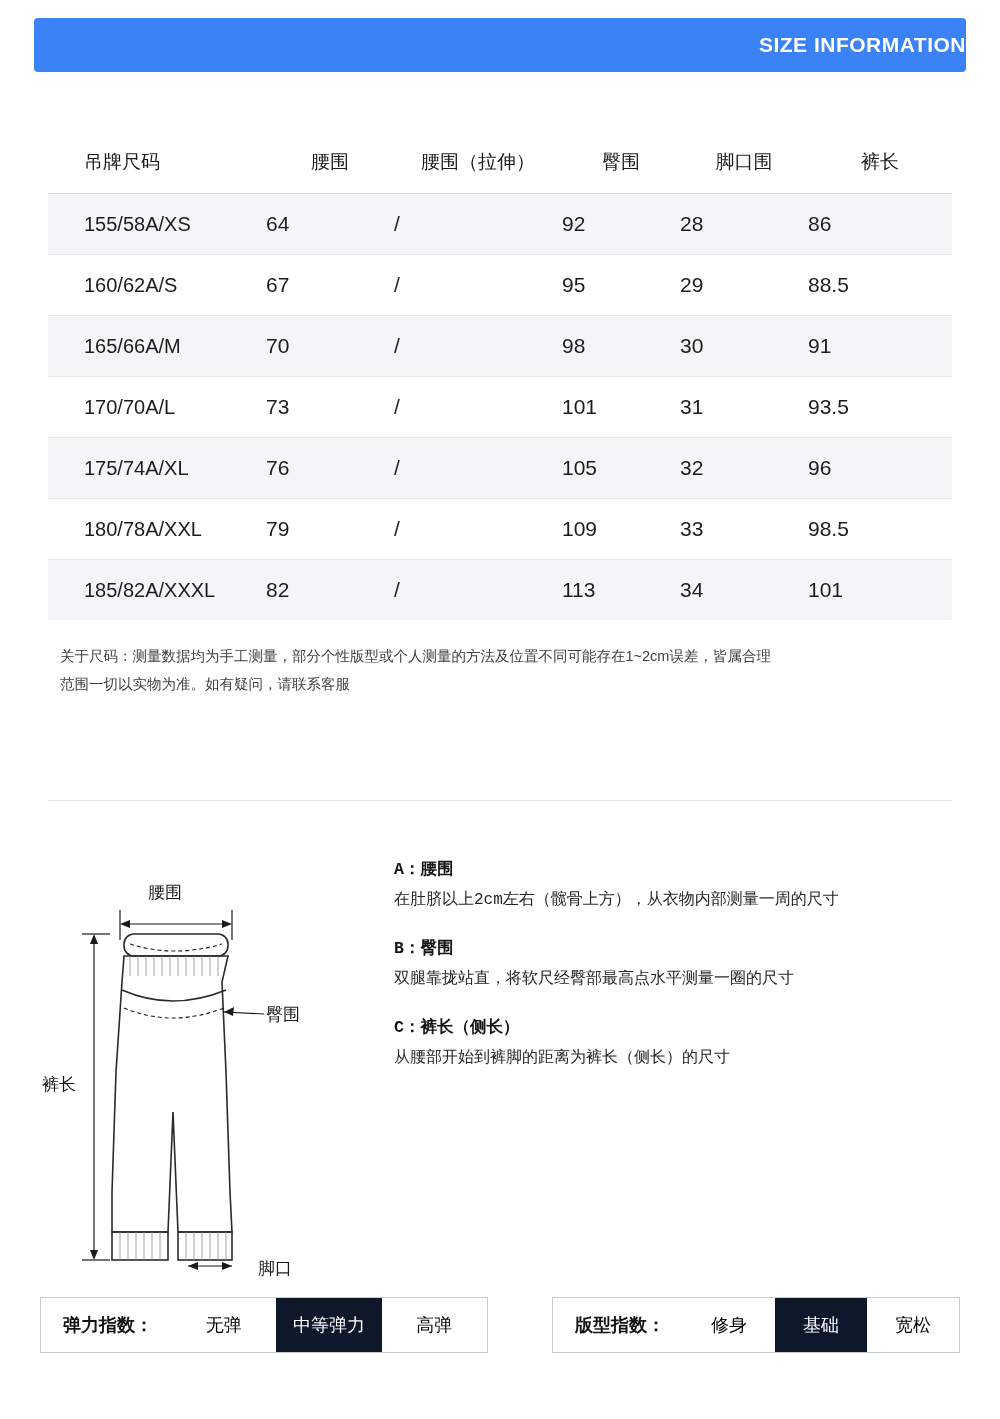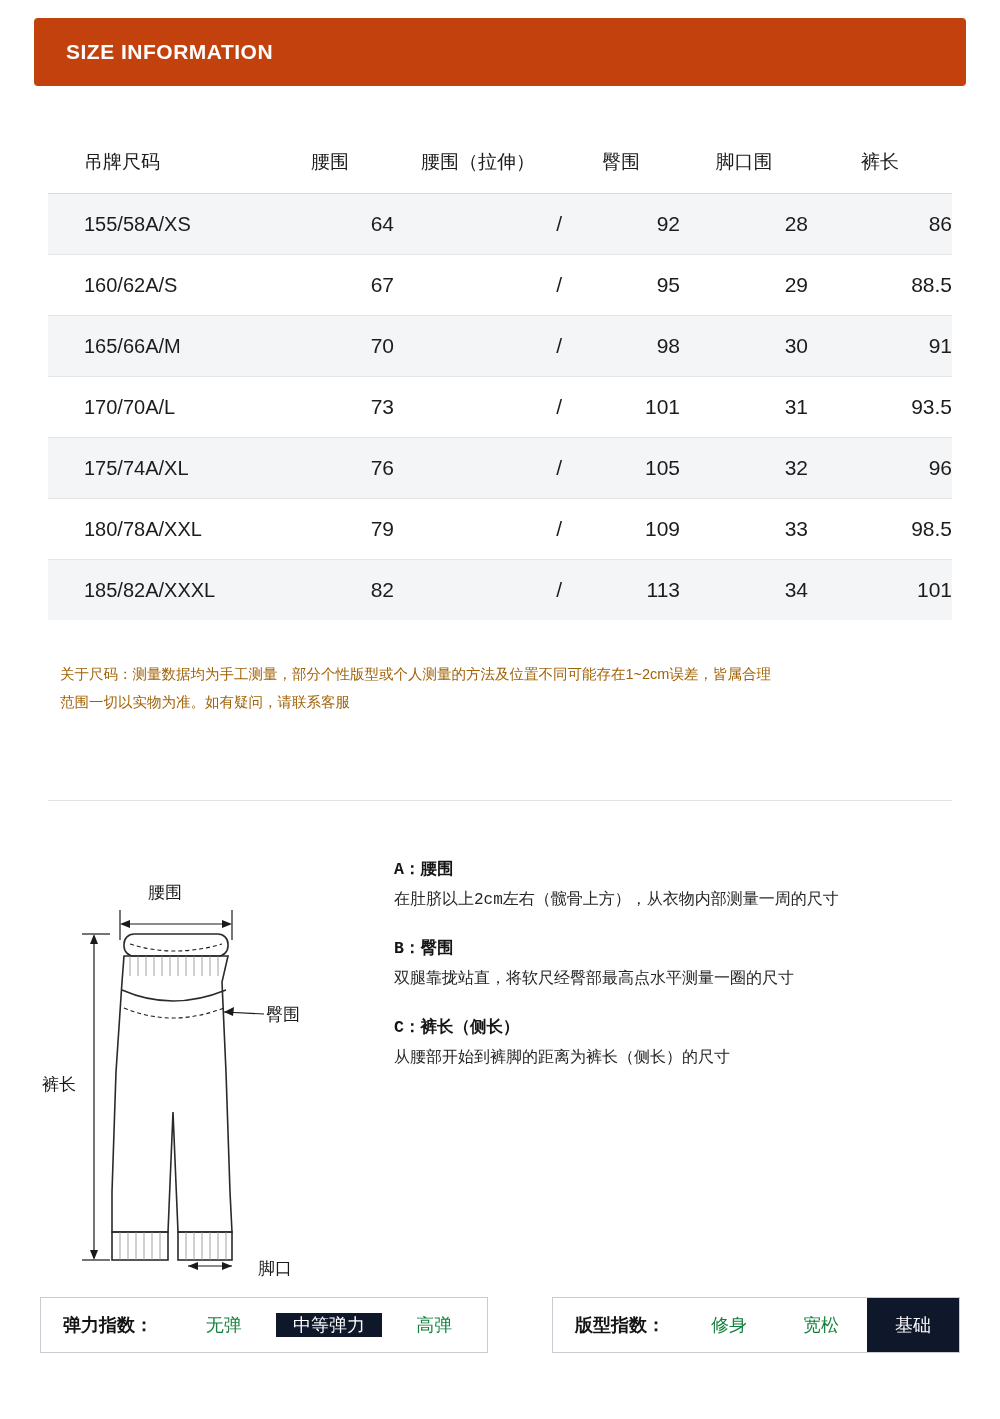--- a/index.html
+++ b/index.html
@@ -27,11 +27,12 @@
     left: 34px;
     top: 18px;
     width: 932px;
-    height: 68px;
-    background: #c2410c;
+    height: 54px;
+    background: #3b82f6;
     border-radius: 4px;
     display: flex;
     align-items: center;
+    justify-content: flex-end;
   }
   .banner-title {
     color: #ffffff;

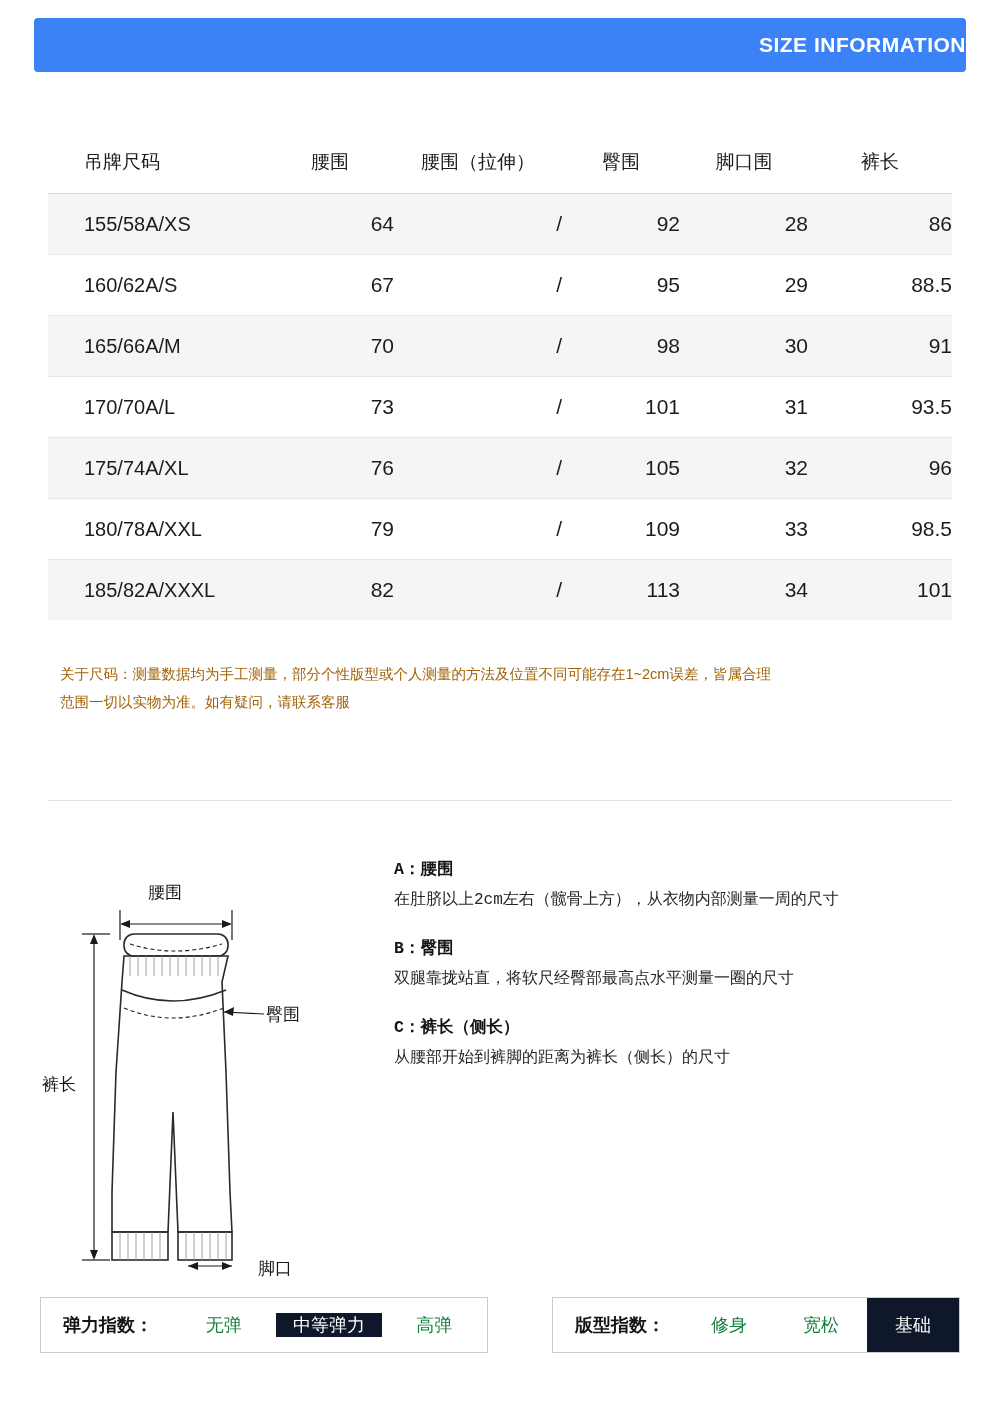--- a/index.html
+++ b/index.html
@@ -69,7 +69,7 @@
   .size-table th.first { text-align: left; padding-left: 36px; }
   .size-table td {
     font-size: 21px;
-    text-align: right;
+    text-align: left;
     padding: 18px 0;
     color: #1c1c1c;
     border-bottom: 1px solid #e6e6e6;

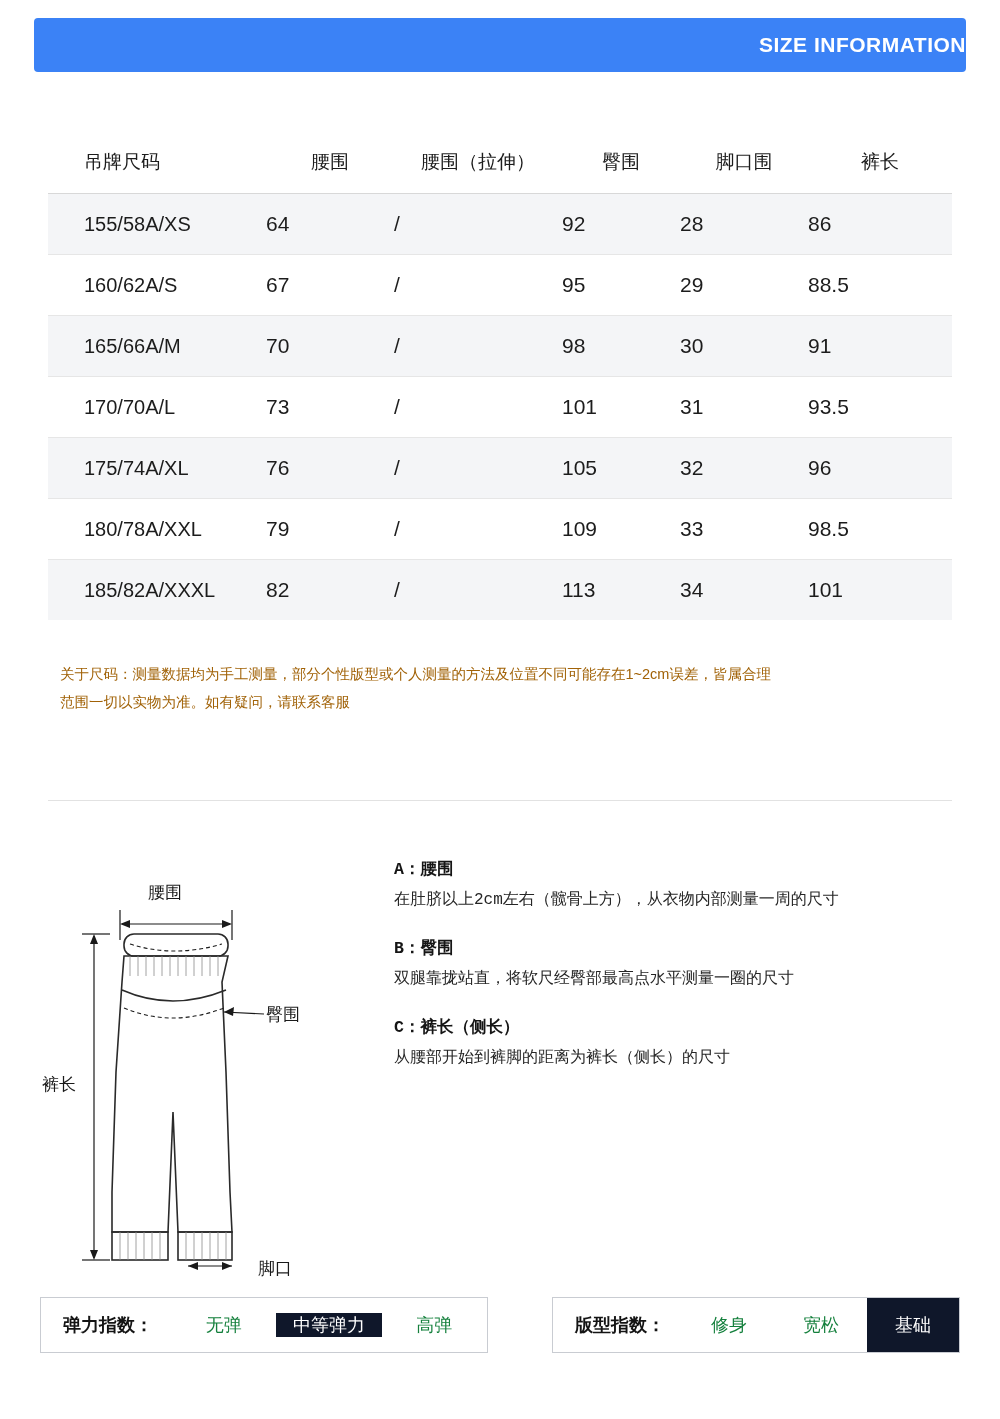--- a/index.html
+++ b/index.html
@@ -87,11 +87,11 @@
   .note {
     position: absolute;
     left: 60px;
-    top: 660px;
+    top: 642px;
     width: 890px;
     font-size: 14.5px;
     line-height: 28px;
-    color: #a16207;
+    color: #404040;
   }
 
   

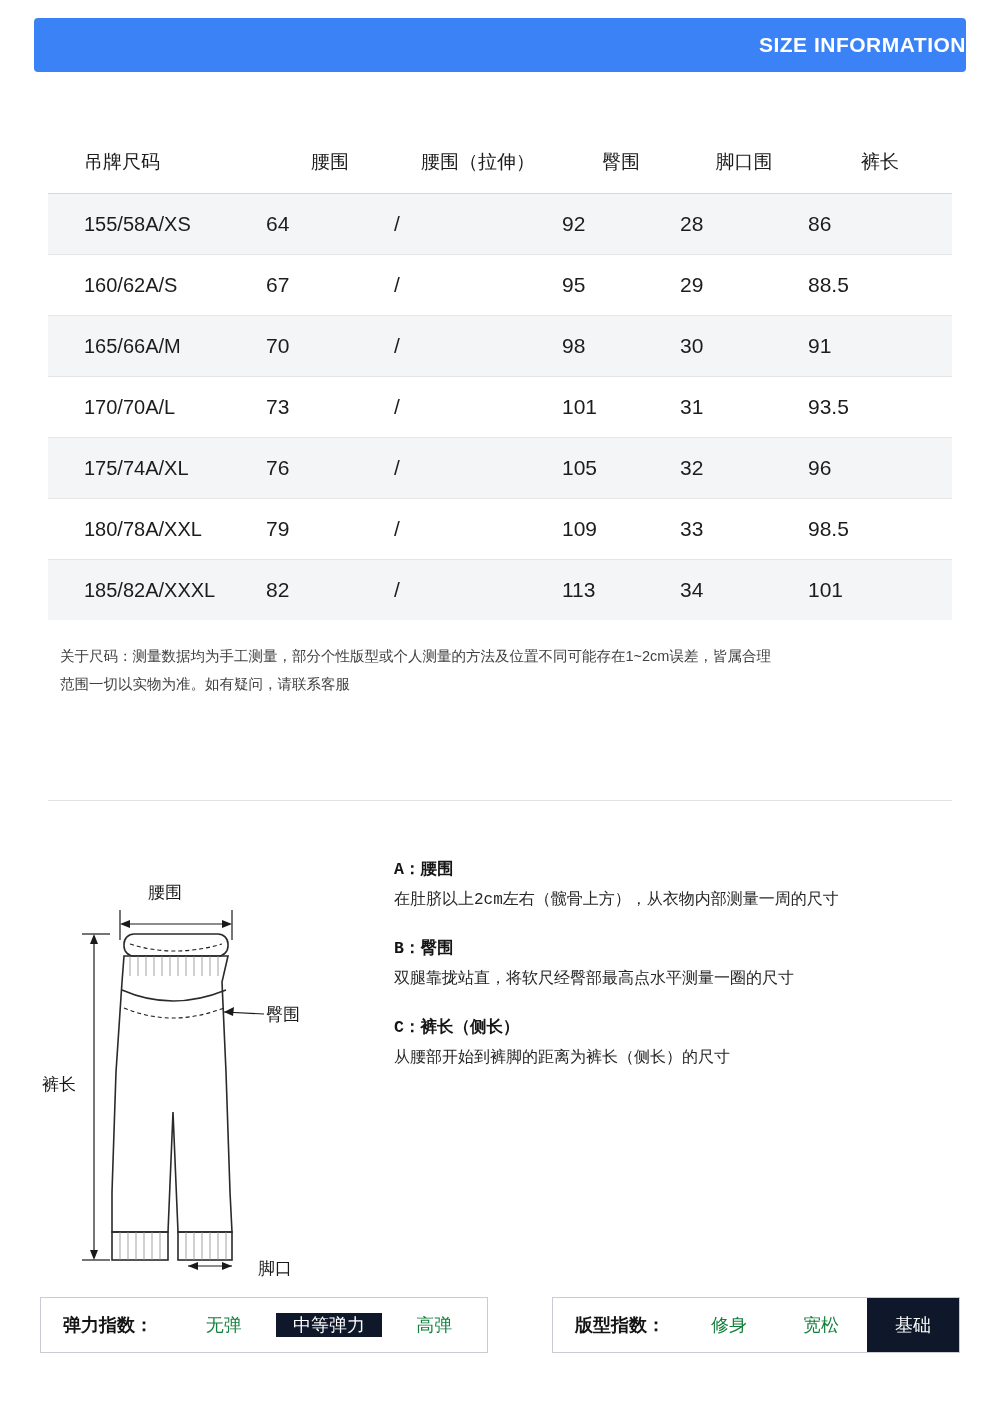--- a/index.html
+++ b/index.html
@@ -152,7 +152,7 @@
     background: #ffffff;
     box-sizing: border-box;
   }
-  .index-box.left { width: 448px; align-items: center; }
+  .index-box.left { width: 448px; }
   .index-box.right { width: 408px; }
   .index-label {
     display: flex;

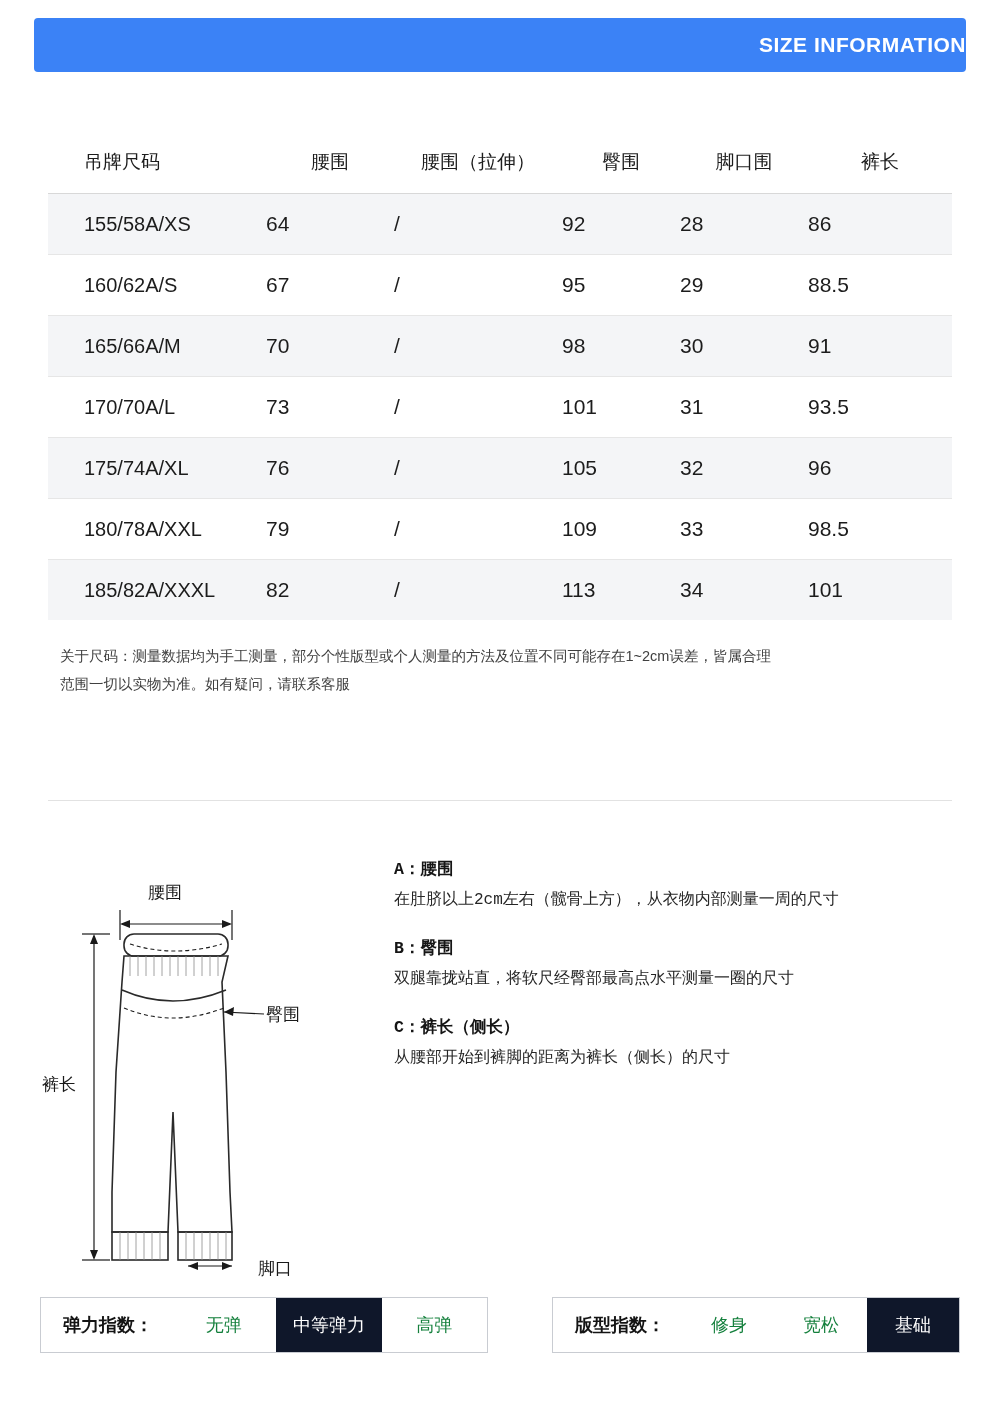--- a/index.html
+++ b/index.html
@@ -169,7 +169,7 @@
     align-items: center;
     justify-content: center;
     font-size: 18px;
-    color: #15803d;
+    color: #000000;
   }
   .index-opt.active {
     background: #0f172a;

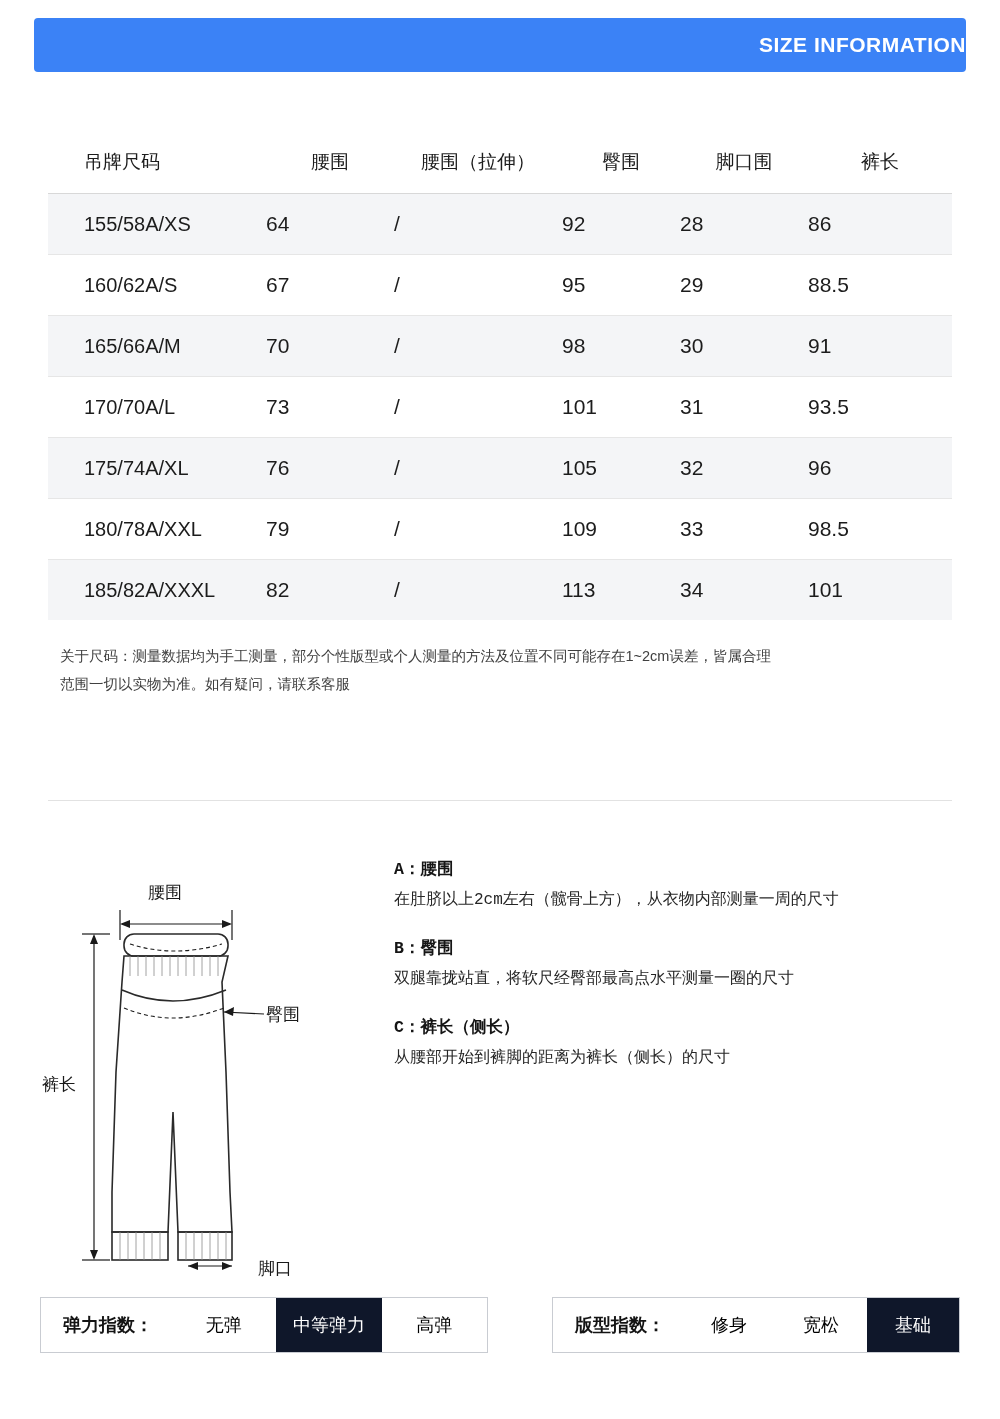--- a/index.html
+++ b/index.html
@@ -379,8 +379,8 @@
     <div class="index-box right">
       <div class="index-label">版型指数：</div>
       <div class="index-opt">修身</div>
+      <div class="index-opt active">基础</div>
       <div class="index-opt">宽松</div>
-      <div class="index-opt active">基础</div>
     </div>
 
   </div>

